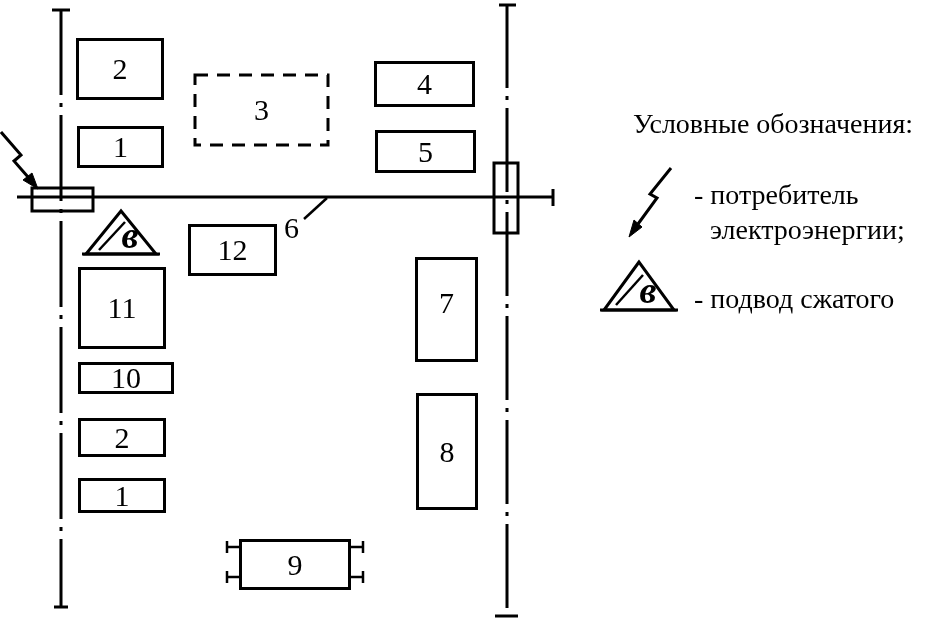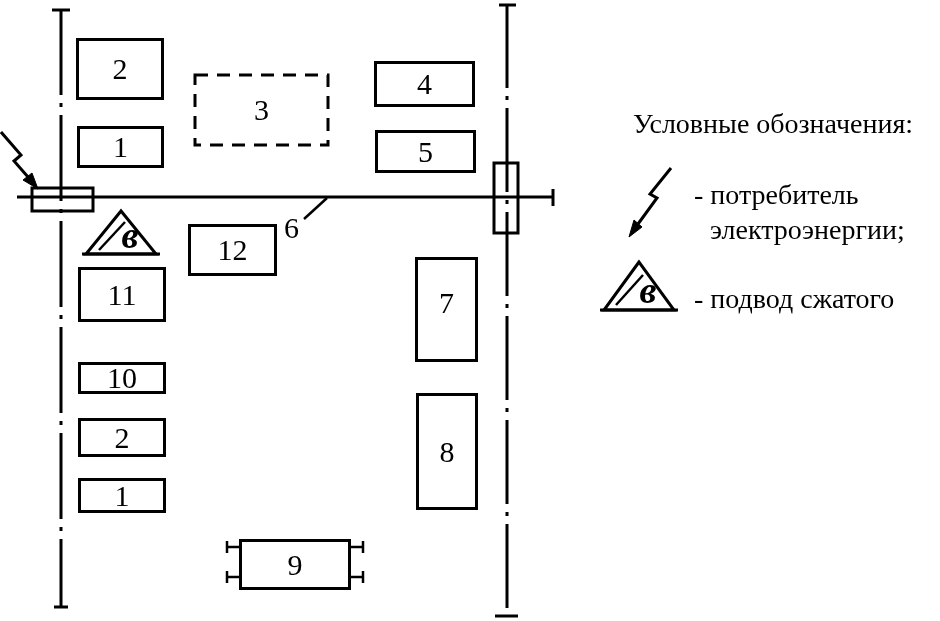--- a/index.html
+++ b/index.html
@@ -105,7 +105,7 @@
   <div class="plan-box" style="left:188px;top:224px;width:89px;height:52px">
     <span>12</span>
   </div>
-  <div class="plan-box" style="left:78px;top:267px;width:88px;height:55px">
+  <div class="plan-box" style="left:78px;top:267px;width:88px;height:82px">
     <span>11</span>
   </div>
   <div class="plan-box" style="left:78px;top:362px;width:88px;height:32px">

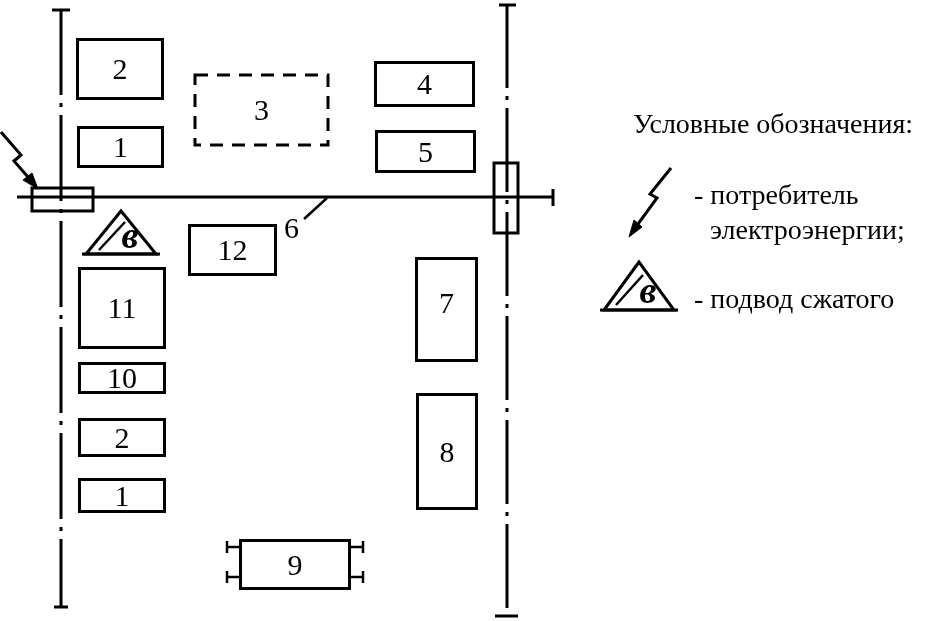--- a/index.html
+++ b/index.html
@@ -108,7 +108,7 @@
   <div class="plan-box" style="left:78px;top:267px;width:88px;height:82px">
     <span>11</span>
   </div>
-  <div class="plan-box" style="left:78px;top:362px;width:88px;height:32px">
+  <div class="plan-box" style="left:78px;top:362px;width:96px;height:32px">
     <span>10</span>
   </div>
   <div class="plan-box" style="left:78px;top:418px;width:88px;height:39px">

